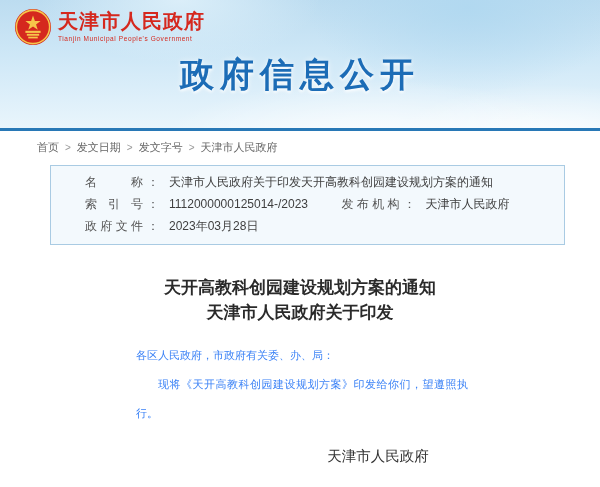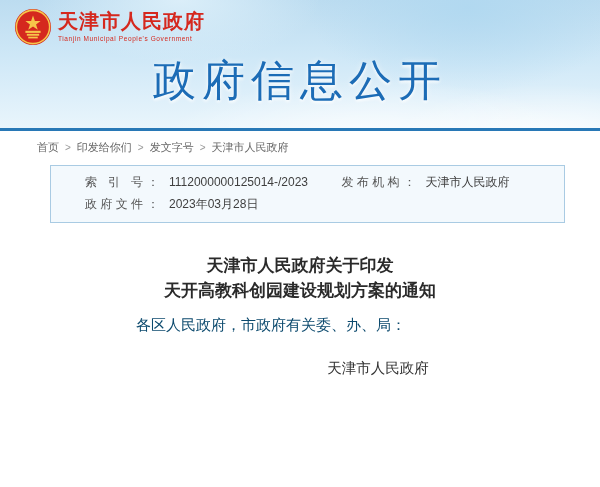--- a/index.html
+++ b/index.html
@@ -23,7 +23,7 @@
   .site-name-en{ color:#d5281e; font-size:6.5px; letter-spacing:.6px; margin-top:1px; }
   .banner-title{
     position:absolute; left:0; right:0; top:52px; text-align:center;
-    font-size:43px; font-weight:normal; letter-spacing:6px; color:#1c6cb6;
+    font-size:34px; font-weight:bold; letter-spacing:6px; color:#1c6cb6;
     text-shadow:0 2px 3px rgba(255,255,255,.85), 0 0 6px rgba(255,255,255,.6);
   }
 

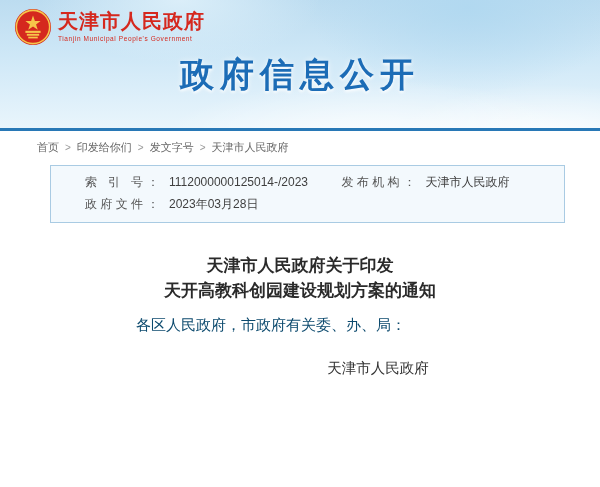--- a/index.html
+++ b/index.html
@@ -78,7 +78,7 @@
 </div>
 
 <div class="breadcrumb">
-  <a>首页</a><span class="crumb-sep">&gt;</span><a>印发给你们</a><span class="crumb-sep">&gt;</span><a>发文字号</a><span class="crumb-sep">&gt;</span><span class="crumb-current">天津市人民政府</span>
+  <a>首页</a><span class="crumb-sep">&gt;</span><a>发文日期</a><span class="crumb-sep">&gt;</span><a>发文字号</a><span class="crumb-sep">&gt;</span><span class="crumb-current">天津市人民政府</span>
 </div>
 
 <div class="meta-table">

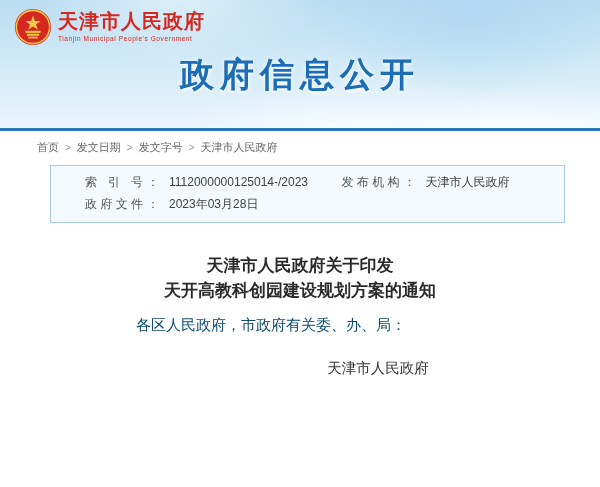--- a/index.html
+++ b/index.html
@@ -83,6 +83,11 @@
 
 <div class="meta-table">
   <div class="meta-row">
+    <div class="meta-cell full">
+      <span class="meta-label">名称</span><span class="meta-colon">：</span><span class="meta-value">天津市人民政府关于印发天开高教科创园建设规划方案的通知</span>
+    </div>
+  </div>
+  <div class="meta-row">
     <div class="meta-cell">
       <span class="meta-label">索引号</span><span class="meta-colon">：</span><span class="meta-value">1112000000125014-/2023-00029</span>
     </div>

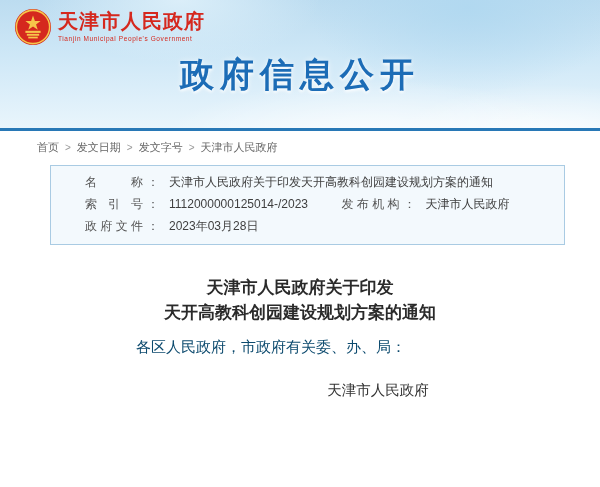--- a/index.html
+++ b/index.html
@@ -106,8 +106,8 @@
 
 <div class="doc">
   <div class="doc-title">
+    <div>天开高教科创园建设规划方案的通知</div>
     <div>天津市人民政府关于印发</div>
-    <div>天开高教科创园建设规划方案的通知</div>
   </div>
   <div class="doc-body">
     <p>各区人民政府，市政府有关委、办、局：</p>

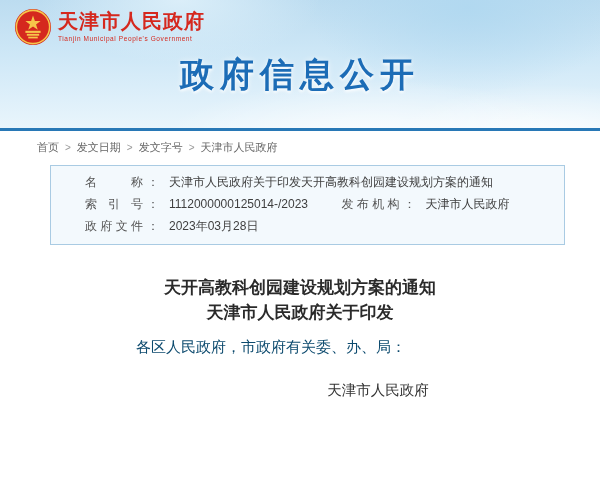--- a/index.html
+++ b/index.html
@@ -50,8 +50,8 @@
   .doc{ position:relative; font-family:"Liberation Serif", serif; }
   .doc-title{ margin-top:30px; text-align:center; font-weight:bold;
               font-size:17px; line-height:25px; color:#2a2a2a; }
-  .doc-body{ width:332px; margin:8px 0 0 136px; font-size:15px;
-             line-height:29px; color:#0c4a6e; text-align:justify; }
+  .doc-body{ width:332px; margin:16px 0 0 136px; font-size:11px;
+             line-height:29px; color:#3b82f6; text-align:justify; }
   .doc-body .indent{ text-indent:2em; }
   .signature{ margin:16px 0 0 294px; width:168px; text-align:center;
               font-size:14.5px; line-height:25px; color:#333; }

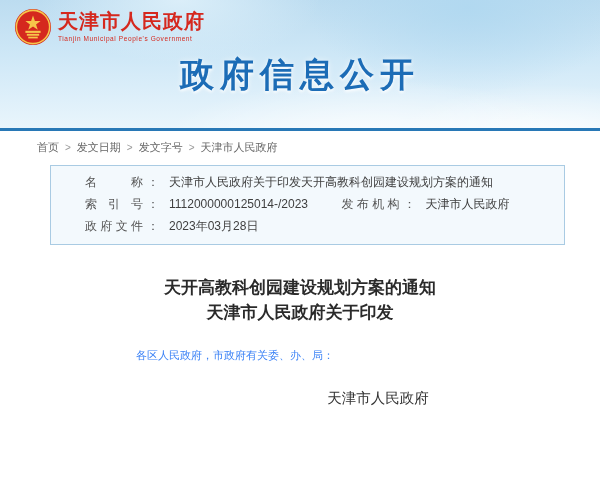--- a/index.html
+++ b/index.html
@@ -111,6 +111,7 @@
   </div>
   <div class="doc-body">
     <p>各区人民政府，市政府有关委、办、局：</p>
+    <p class="indent">现将《天开高教科创园建设规划方案》印发给你们，望遵照执行。</p>
   </div>
   <div class="signature">
     <div>天津市人民政府</div>

